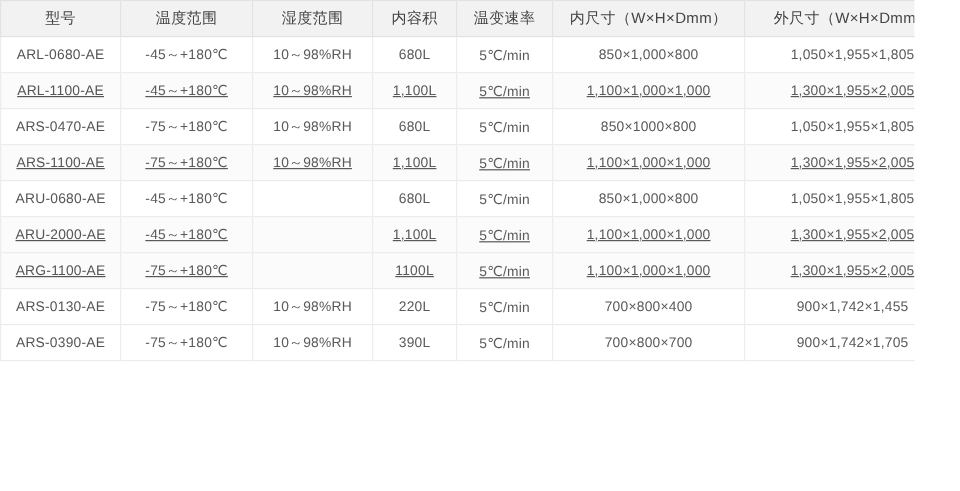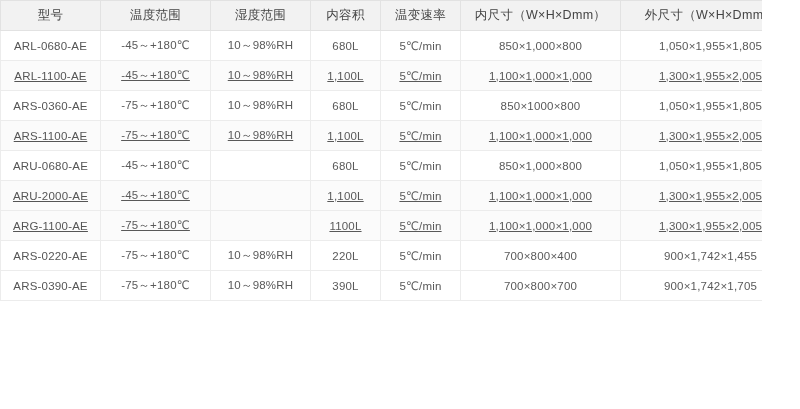--- a/index.html
+++ b/index.html
@@ -116,7 +116,7 @@
         <td>1,300×1,955×2,005</td>
       </tr>
       <tr class="row-odd">
-        <td class="model">ARS-0360-AE</td>
+        <td class="model">ARS-0470-AE</td>
         <td>-75～+180℃</td>
         <td>10～98%RH</td>
         <td>680L</td>

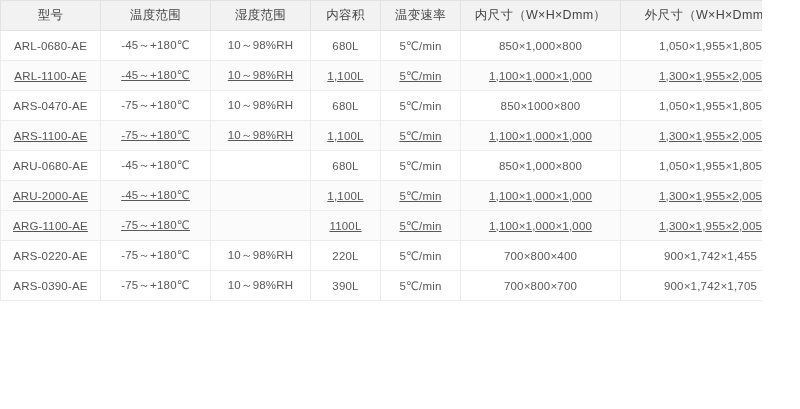--- a/index.html
+++ b/index.html
@@ -161,7 +161,7 @@
         <td>1,300×1,955×2,005</td>
       </tr>
       <tr class="row-odd">
-        <td class="model">ARS-0220-AE</td>
+        <td class="model">ARS-0130-AE</td>
         <td>-75～+180℃</td>
         <td>10～98%RH</td>
         <td>220L</td>

